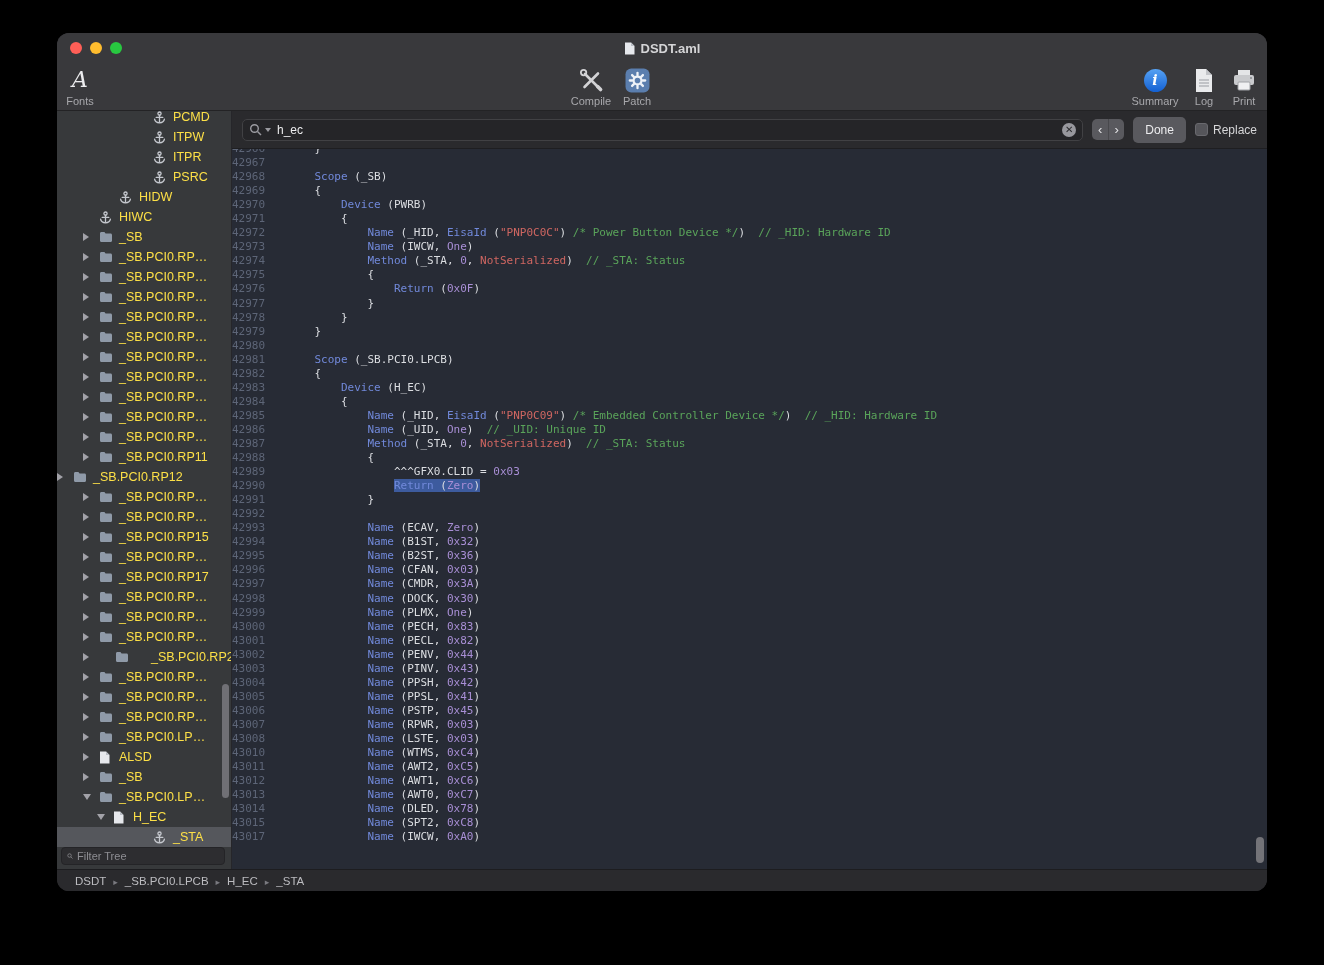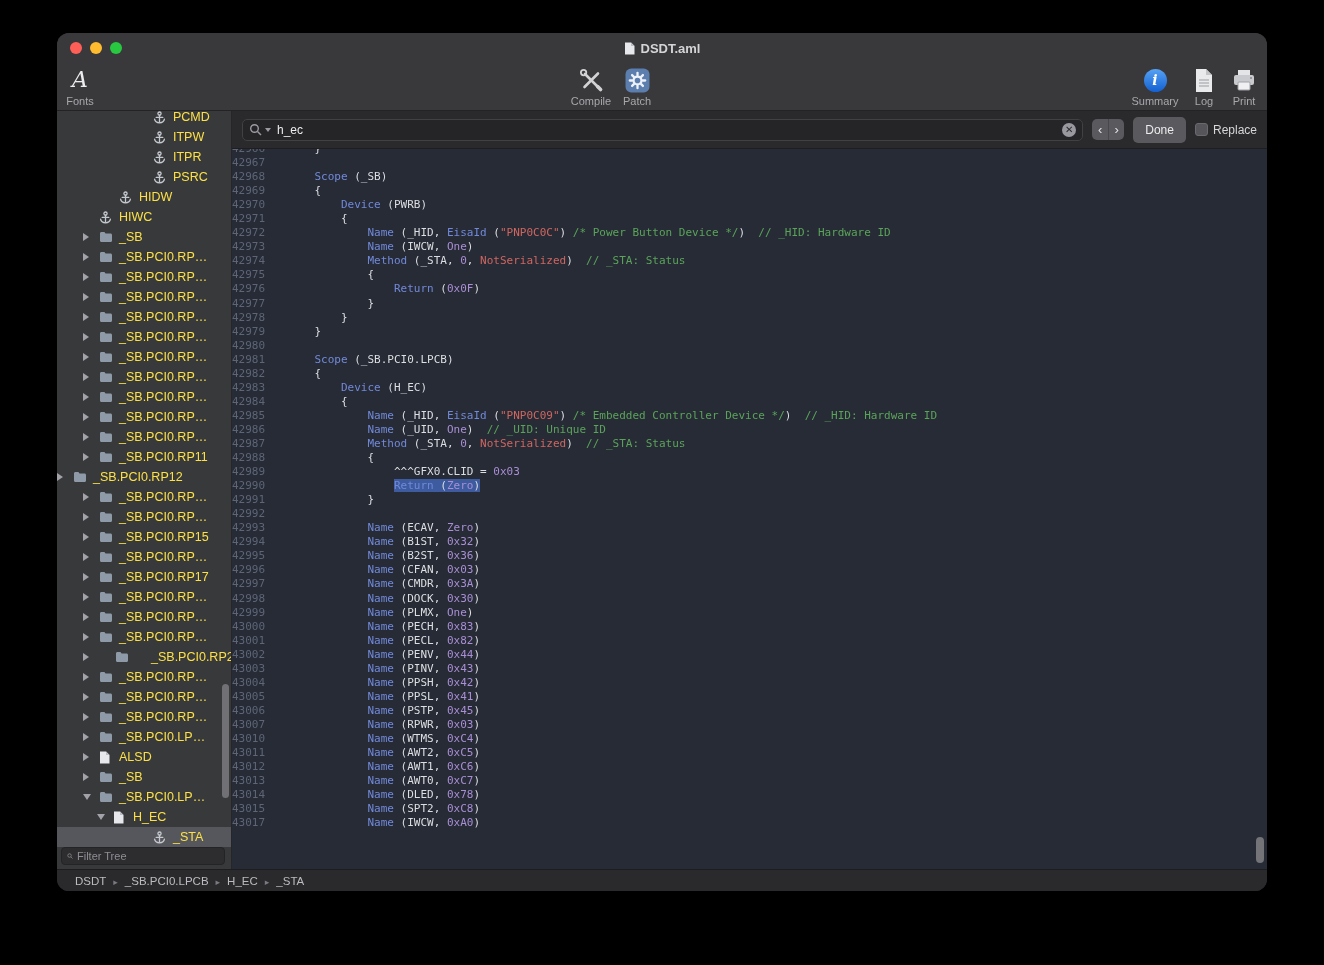--- a/index.html
+++ b/index.html
@@ -600,6 +600,7 @@
             <div class="cl"><span class="ln">43005</span><span class="lt"><span class="tok-p">            </span><span class="tok-k">Name</span><span class="tok-p"> (PPSL, </span><span class="tok-n">0x41</span><span class="tok-p">)</span></span></div>
             <div class="cl"><span class="ln">43006</span><span class="lt"><span class="tok-p">            </span><span class="tok-k">Name</span><span class="tok-p"> (PSTP, </span><span class="tok-n">0x45</span><span class="tok-p">)</span></span></div>
             <div class="cl"><span class="ln">43007</span><span class="lt"><span class="tok-p">            </span><span class="tok-k">Name</span><span class="tok-p"> (RPWR, </span><span class="tok-n">0x03</span><span class="tok-p">)</span></span></div>
+            <div class="cl"><span class="ln">43008</span><span class="lt"><span class="tok-p">            </span><span class="tok-k">Name</span><span class="tok-p"> (LSTE, </span><span class="tok-n">0x03</span><span class="tok-p">)</span></span></div>
             <div class="cl"><span class="ln">43010</span><span class="lt"><span class="tok-p">            </span><span class="tok-k">Name</span><span class="tok-p"> (WTMS, </span><span class="tok-n">0xC4</span><span class="tok-p">)</span></span></div>
             <div class="cl"><span class="ln">43011</span><span class="lt"><span class="tok-p">            </span><span class="tok-k">Name</span><span class="tok-p"> (AWT2, </span><span class="tok-n">0xC5</span><span class="tok-p">)</span></span></div>
             <div class="cl"><span class="ln">43012</span><span class="lt"><span class="tok-p">            </span><span class="tok-k">Name</span><span class="tok-p"> (AWT1, </span><span class="tok-n">0xC6</span><span class="tok-p">)</span></span></div>

